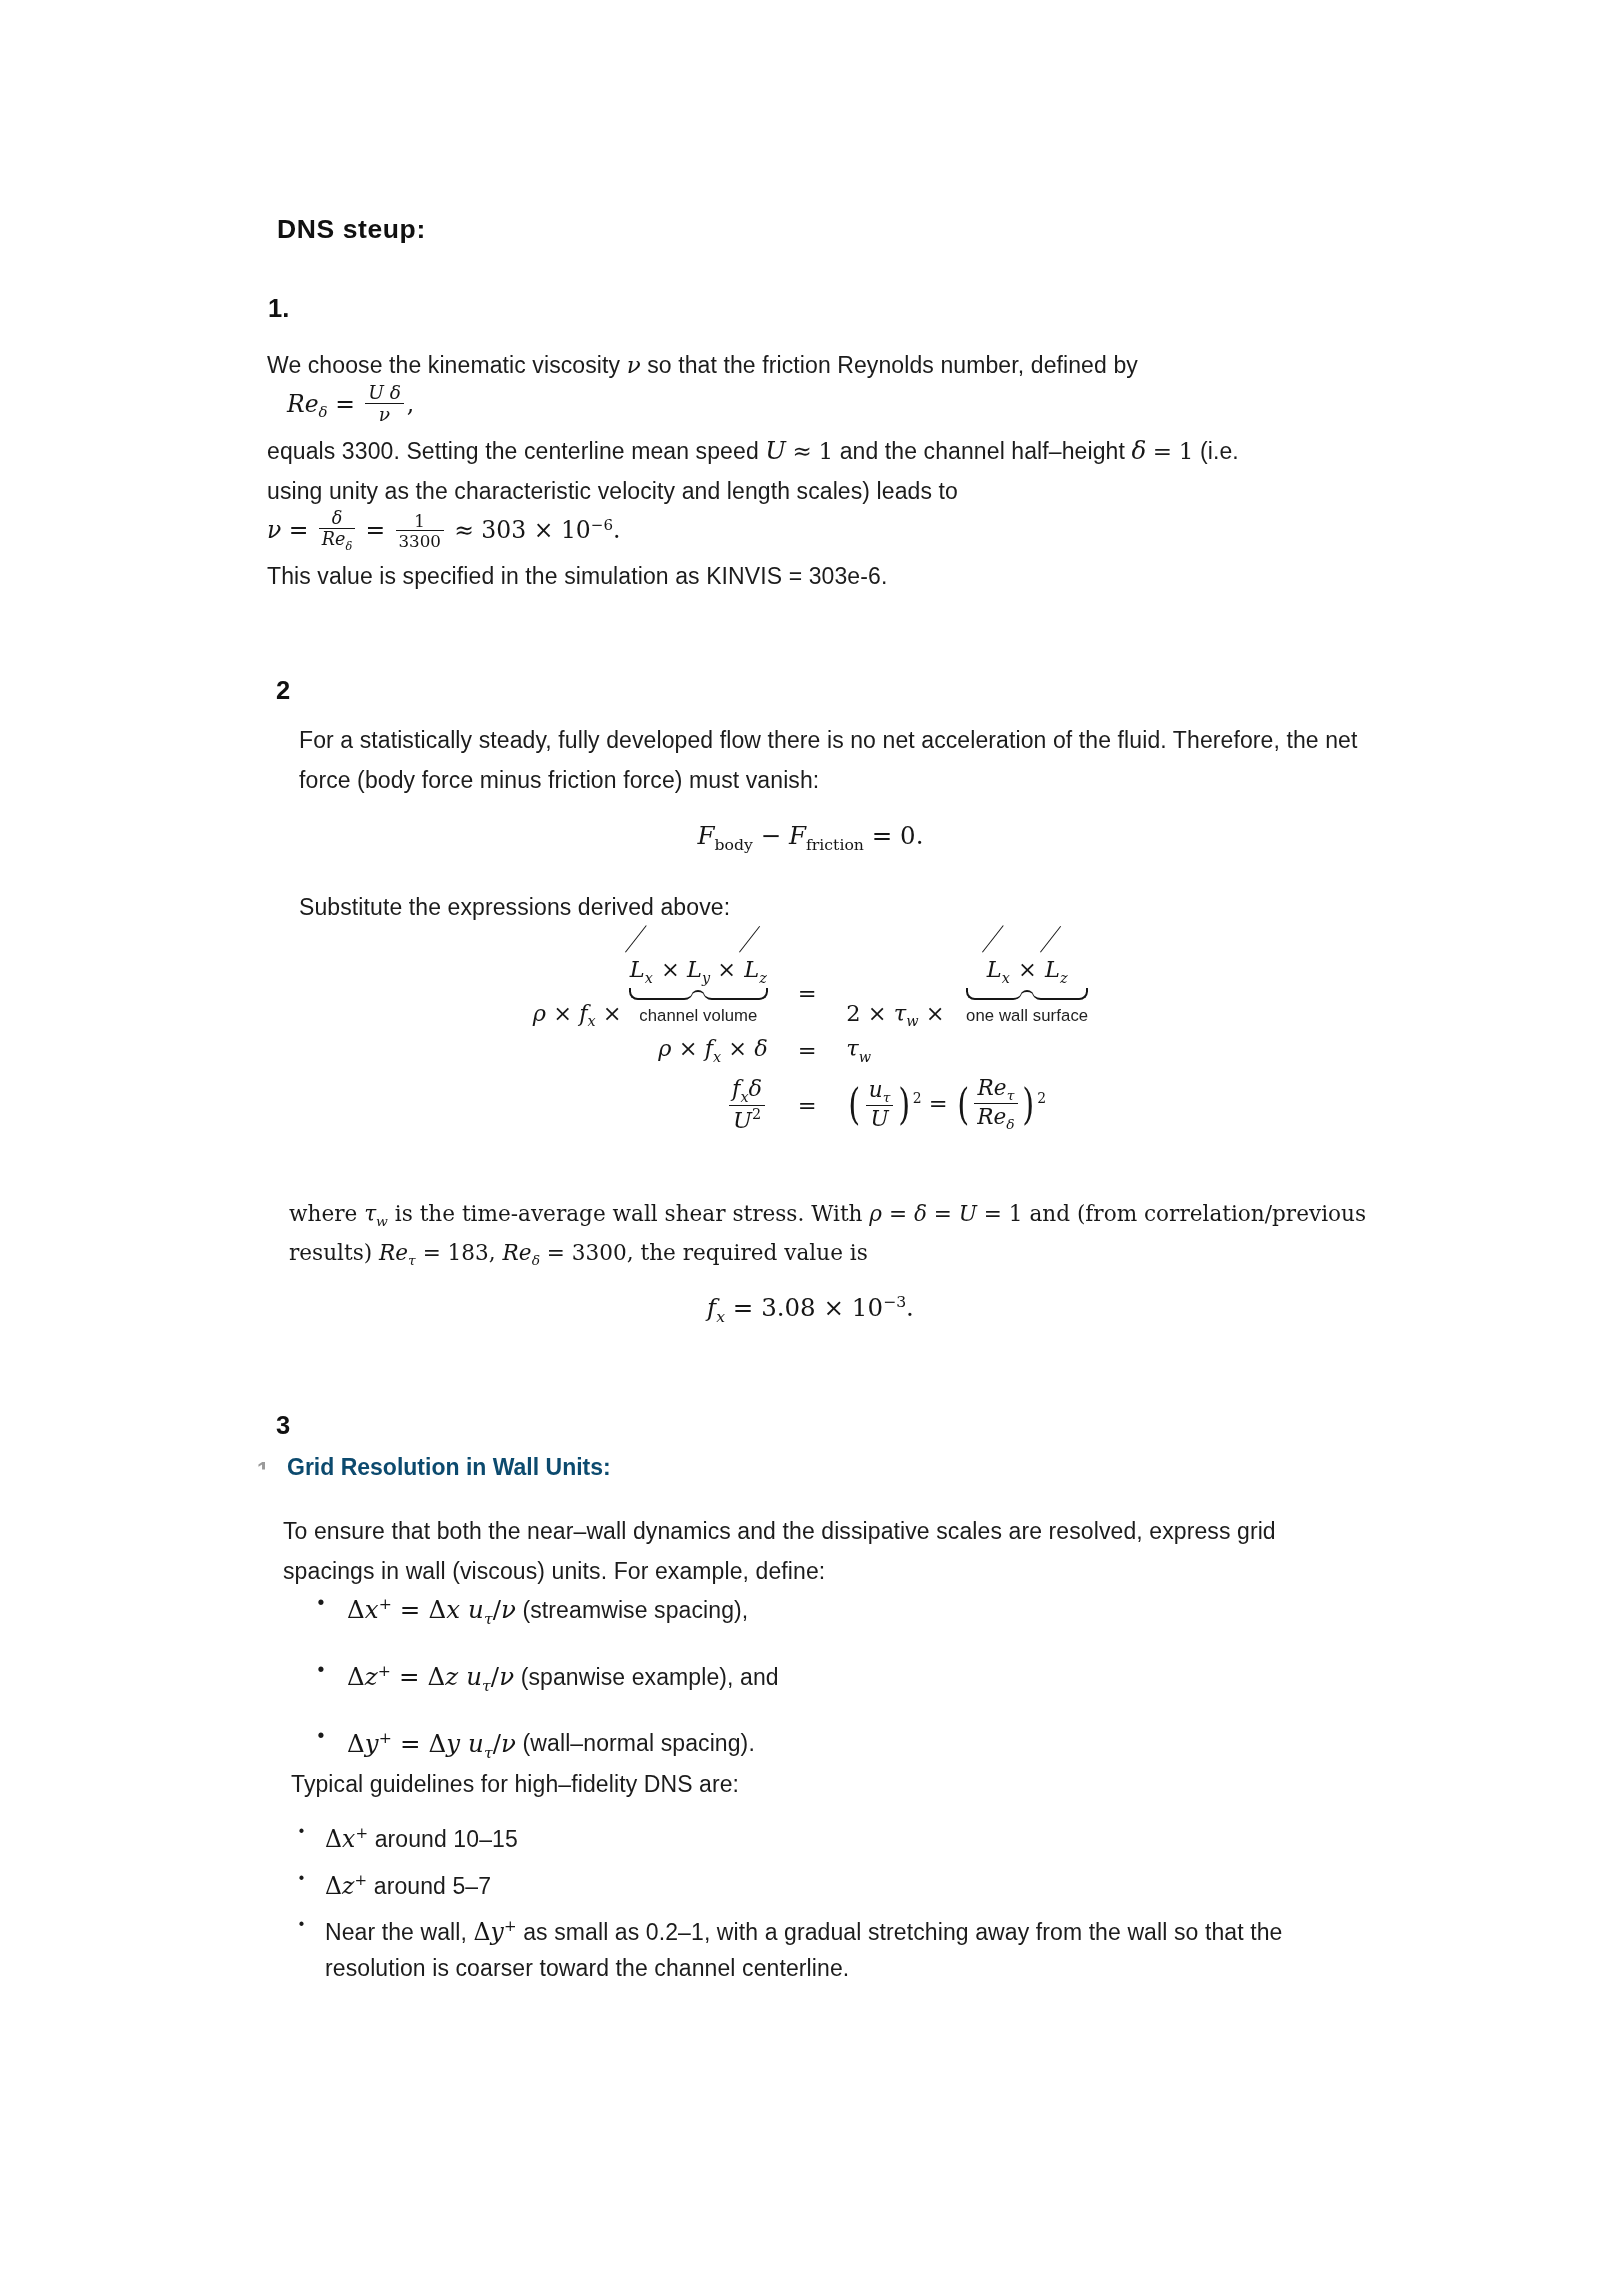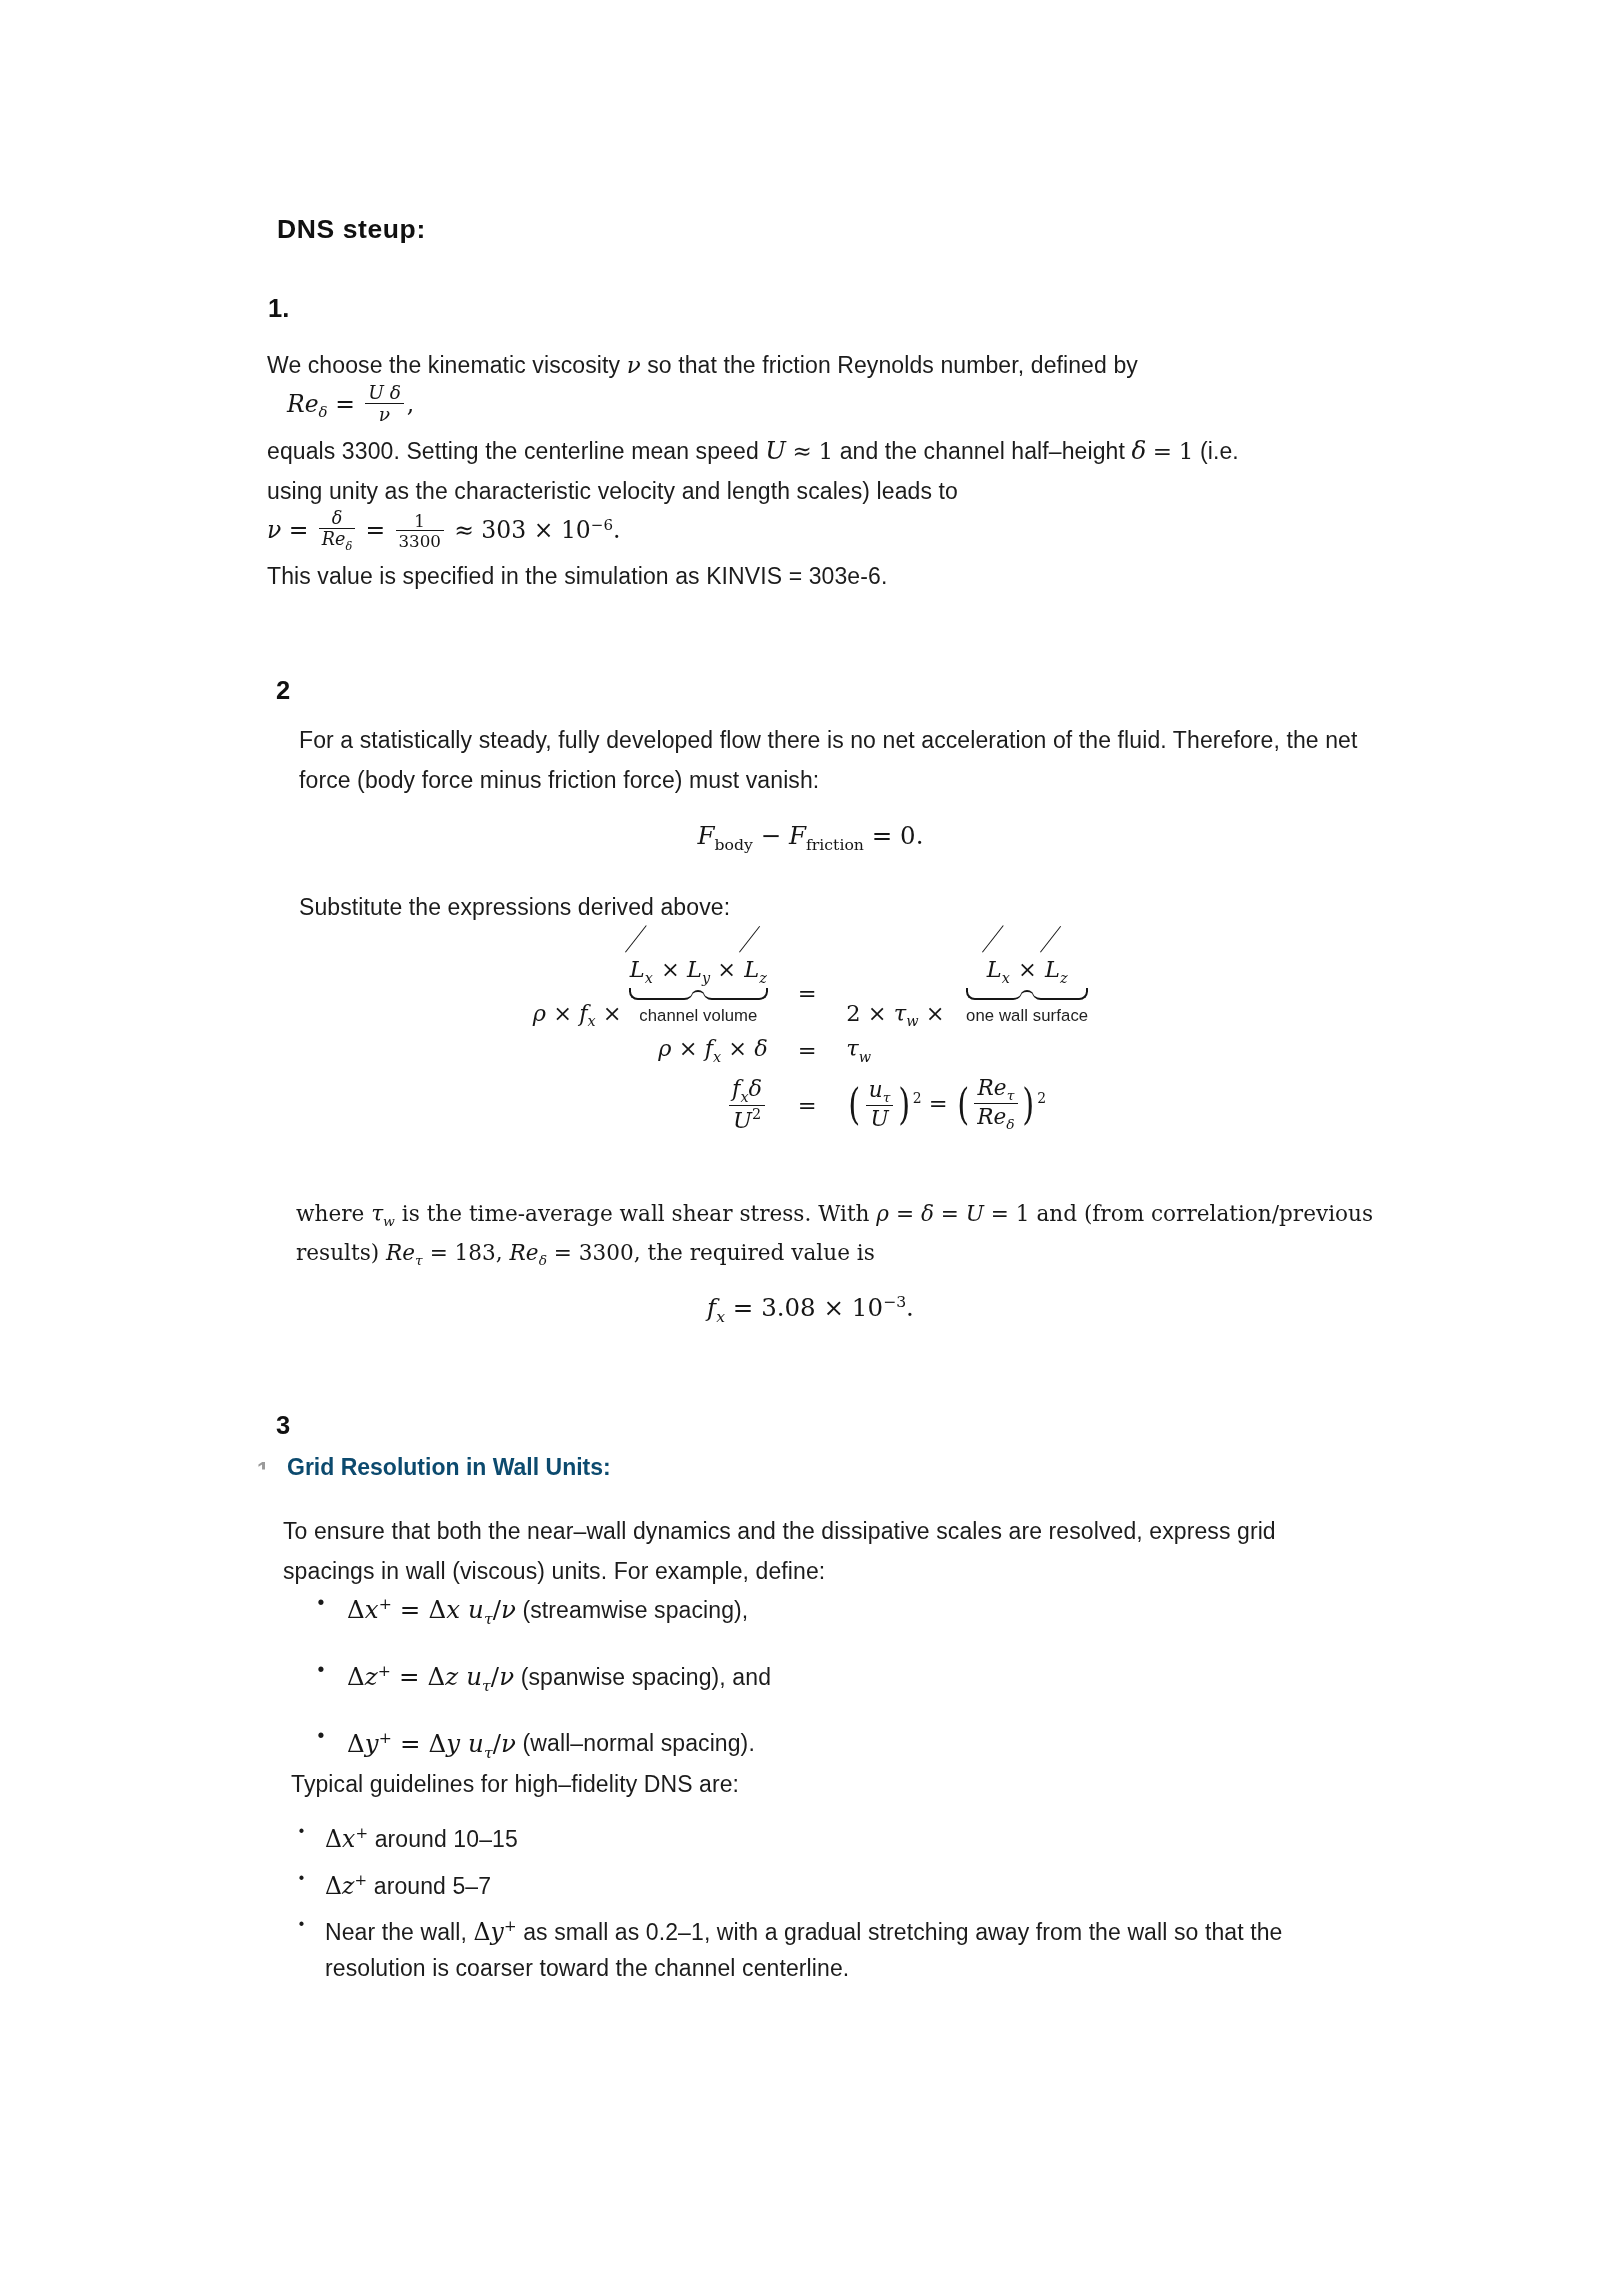--- a/index.html
+++ b/index.html
@@ -80,7 +80,7 @@
   .s2-p2 { position: absolute; left: 299px; top: 887px; width: 1088px; }
   .s2-align { position: absolute; left: 0; right: 0; top: 956px; }
   .s2-p3 {
-    position: absolute; left: 296px; top: 1198px; width: 1098px;
+    position: absolute; left: 289px; top: 1198px; width: 1098px;
     font-family: "DejaVu Serif", "Liberation Serif", serif;
     font-size: 21.6px; line-height: 32px; color: #191919;
   }

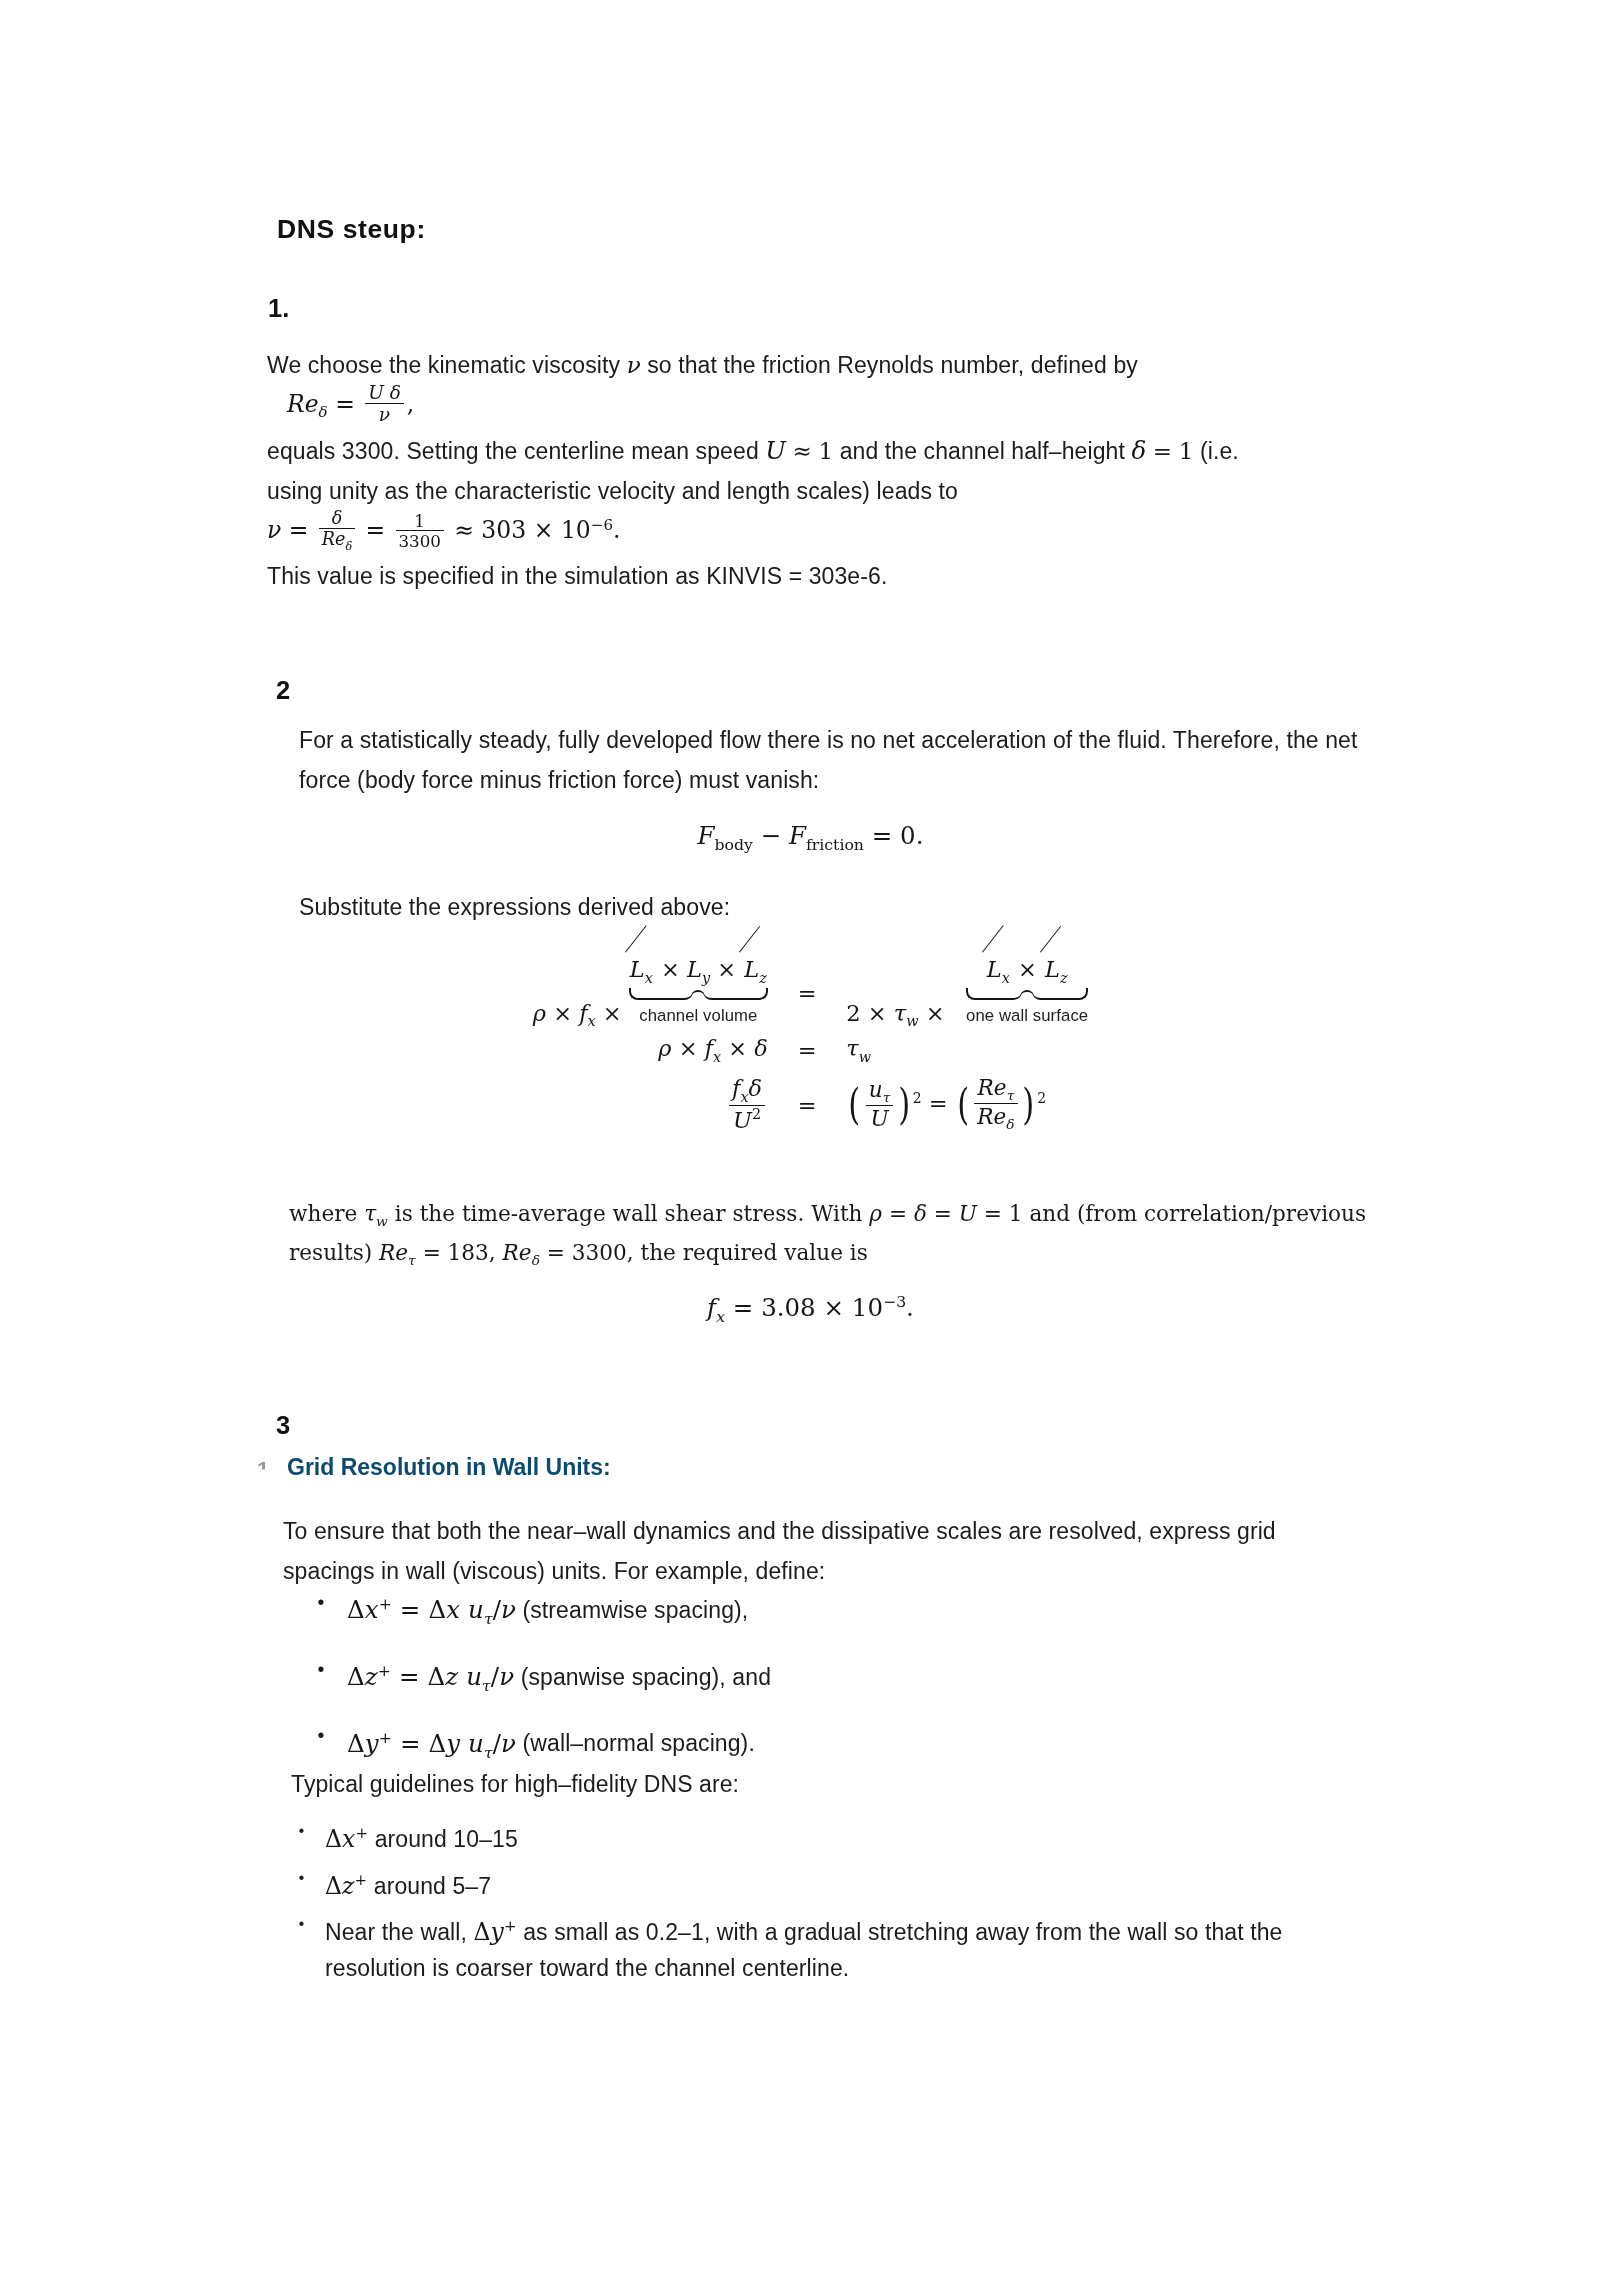--- a/index.html
+++ b/index.html
@@ -453,7 +453,7 @@
       <span>=</span>
       <span class="mathup">Δ</span><span class="math">z</span>
       <span class="math">u</span><sub class="mi">τ</sub><span>/</span><span class="math">ν</span></span>
-      <span>(spanwise spacing), and</span>
+      <span>(spanwise example), and</span>
     </li>
     <li>
       <span class="serif-math" style="font-size:24.5px;"><span class="mathup">Δ</span><span class="math">y</span><sup class="mu">+</sup>

